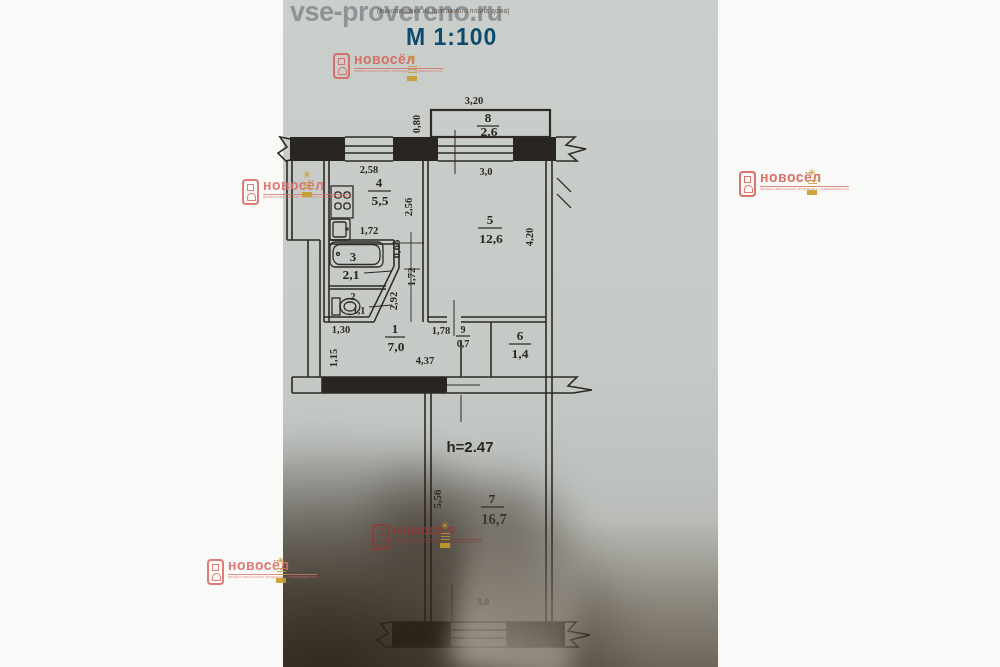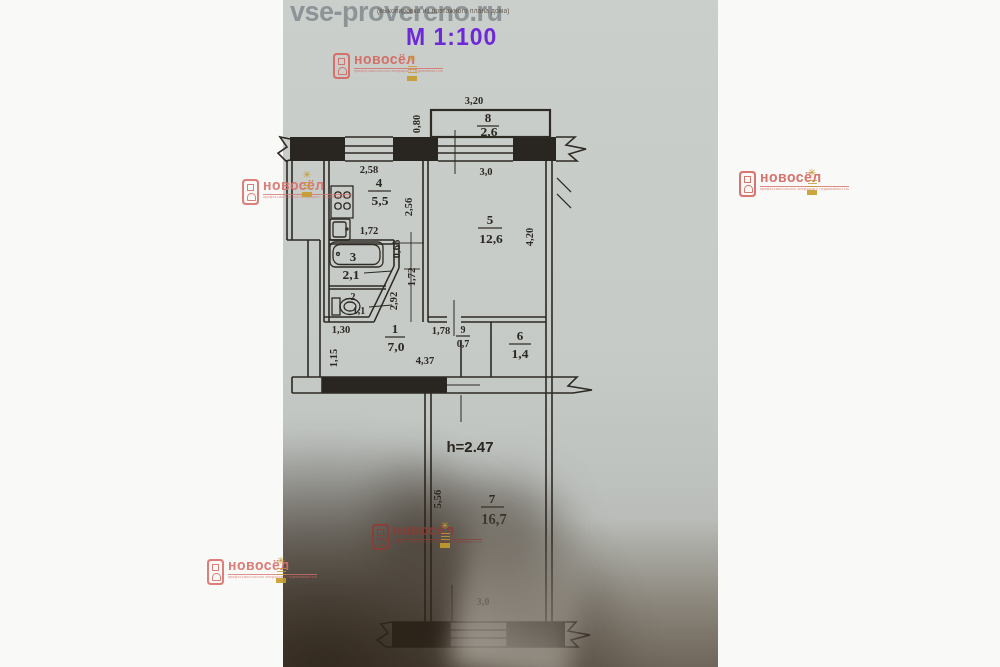--- a/index.html
+++ b/index.html
@@ -39,7 +39,7 @@
   .site{left:290px;top:-3px;font-size:27px;font-weight:bold;letter-spacing:-.5px;
         color:rgba(136,144,148,.95);}
   .note{left:377px;top:7px;font-size:6.5px;color:rgba(92,80,68,.9);letter-spacing:.2px;}
-  .scale{left:406px;top:24px;font-size:23px;font-weight:bold;color:#6d28d9;letter-spacing:1px;}
+  .scale{left:406px;top:24px;font-size:23px;font-weight:bold;color:#0c4a6e;letter-spacing:1px;}
   .nv{display:flex;align-items:flex-start;gap:4px;color:rgba(212,106,99,.92);}
   .nv .ic{width:13px;height:22px;border:2px solid currentColor;border-radius:4px;
           position:relative;flex:0 0 auto;margin-top:1px;}

